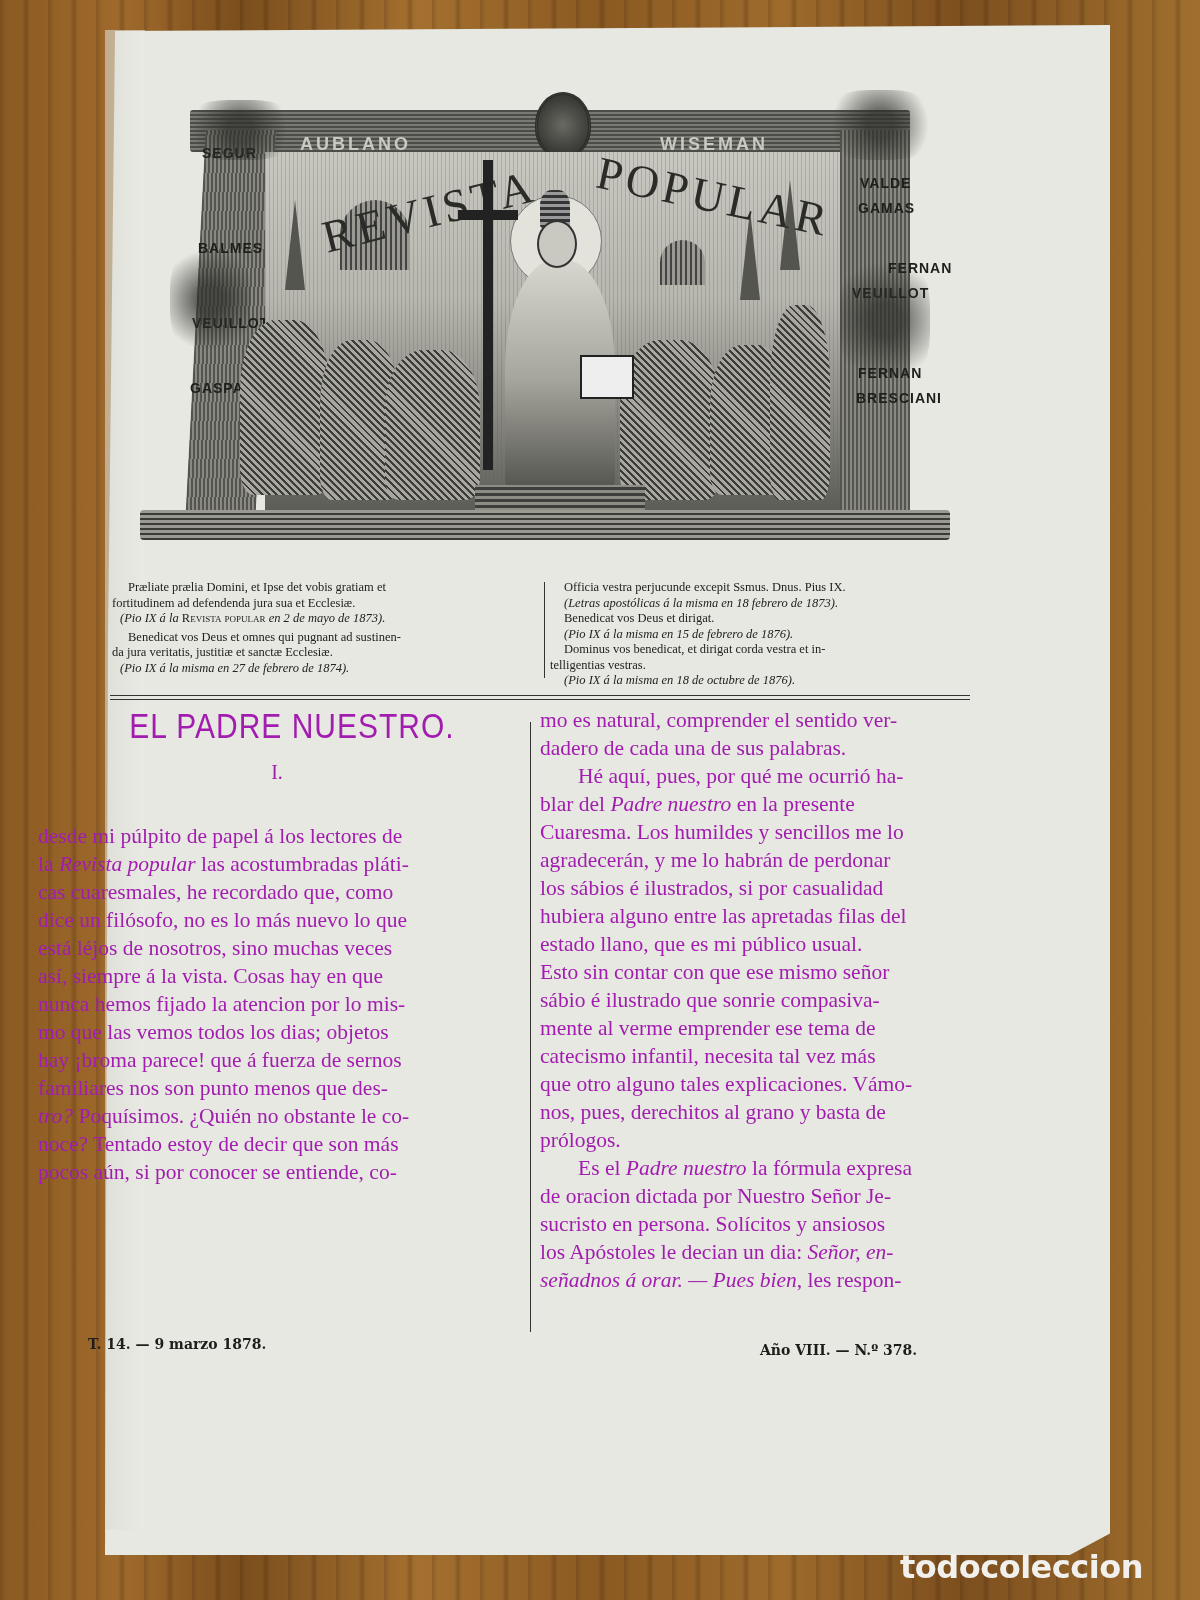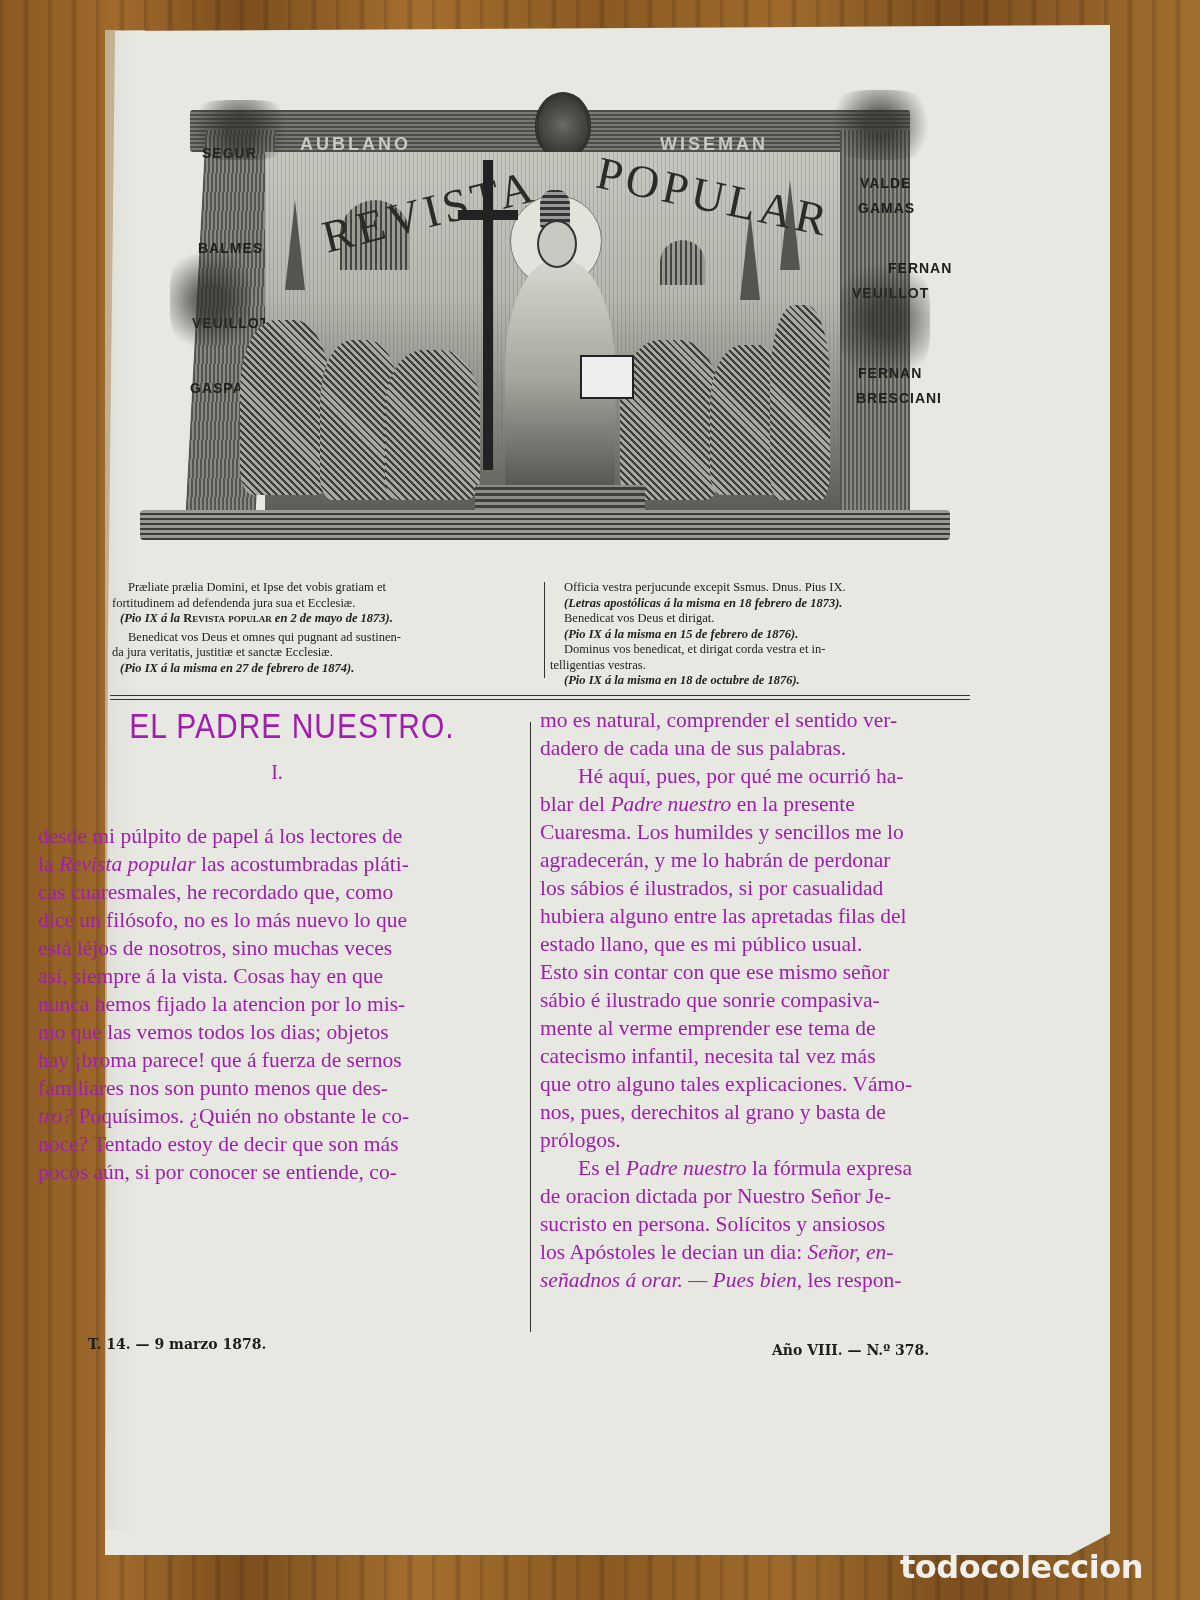--- a/index.html
+++ b/index.html
@@ -90,7 +90,7 @@
   .epi-divider { position:absolute; left:432px; top:2px; width:1px; height:96px; background:#333; }
   .epi-line { display:block; text-align:justify; }
   .epi-line.indent { text-indent:16px; }
-  .epi-cite { display:block; font-style:italic; padding-left:8px;font-weight:bold; }
+  .epi-cite { display:block; font-style:italic; padding-left:8px; }
   .sc { font-variant: small-caps; font-style:normal; }
   .rule { position:absolute; left:110px; width:860px; height:1px; background:#333; }
 

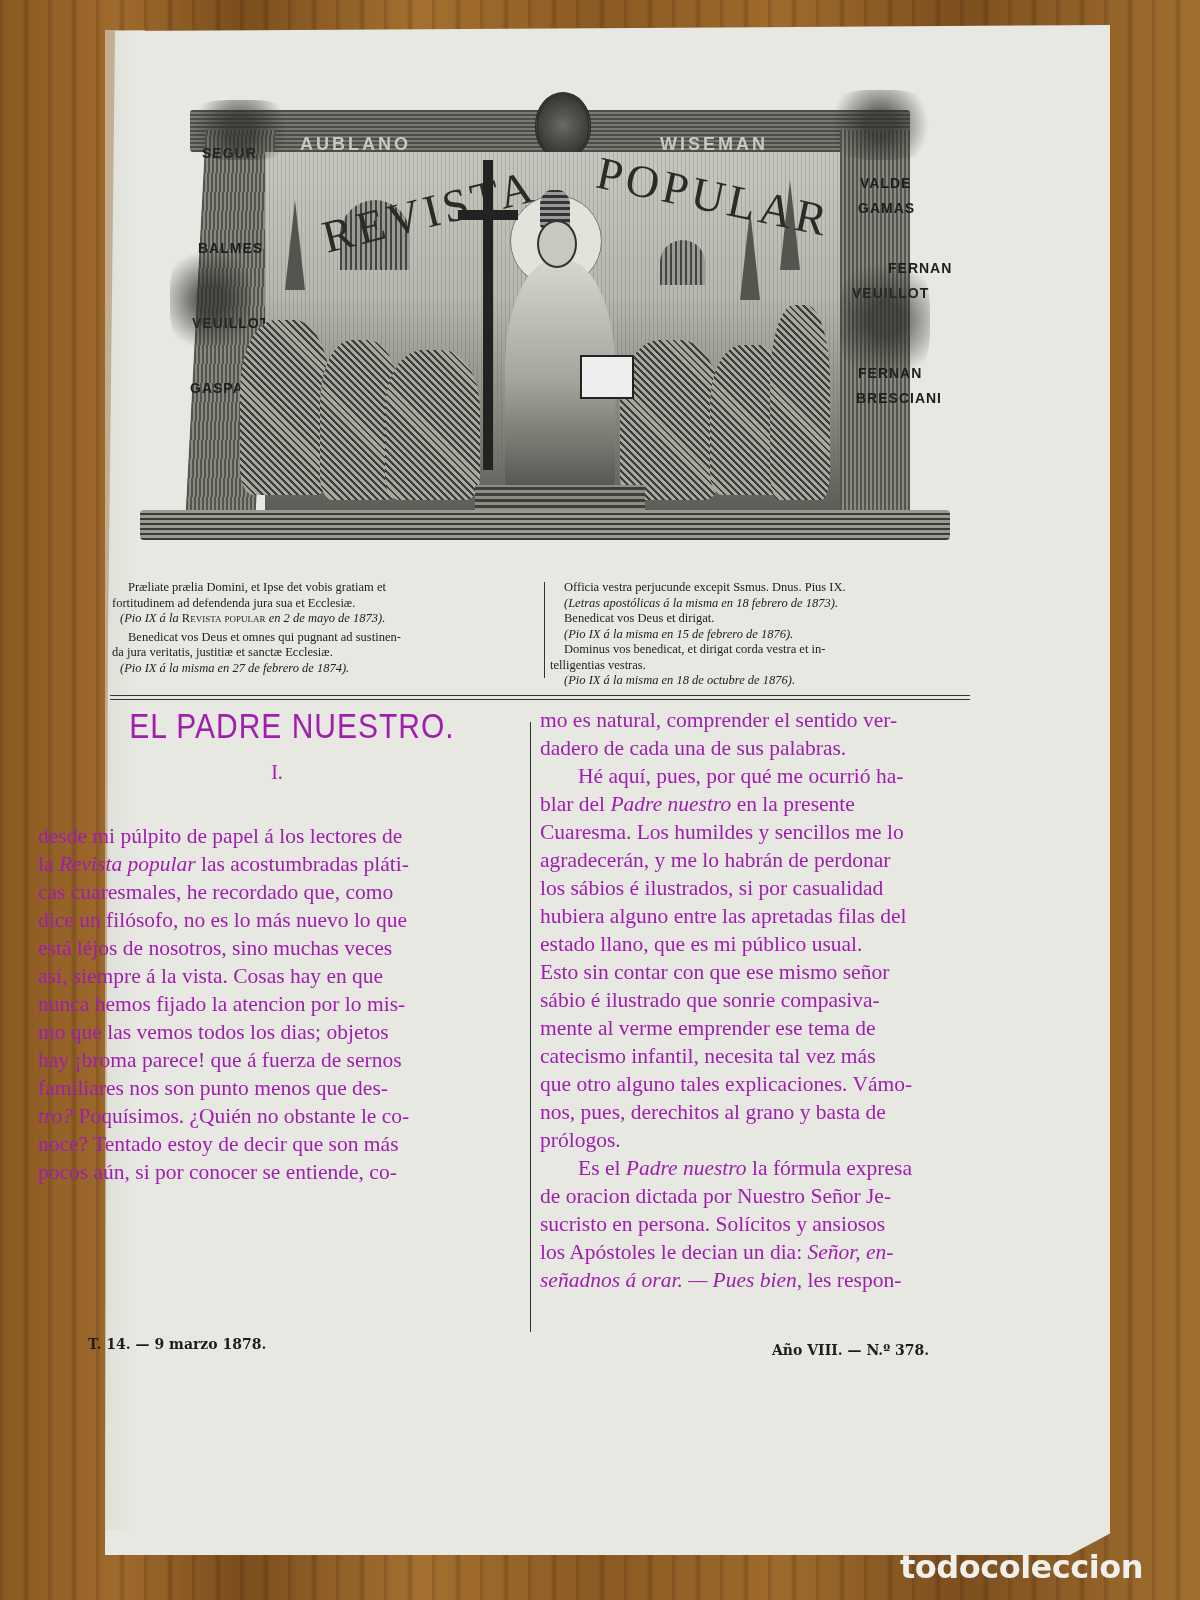--- a/index.html
+++ b/index.html
@@ -245,7 +245,7 @@
 </div>
 
 <div class="footer" style="left:88px;top:1336px;">T. 14. — 9 marzo 1878.</div>
-<div class="footer" style="left:760px;top:1342px;margin-left:12px;">Año VIII. — N.º 378.</div>
+<div class="footer" style="left:760px;top:1342px;">Año VIII. — N.º 378.</div>
 
 <div class="watermark">todocoleccion</div>
 

